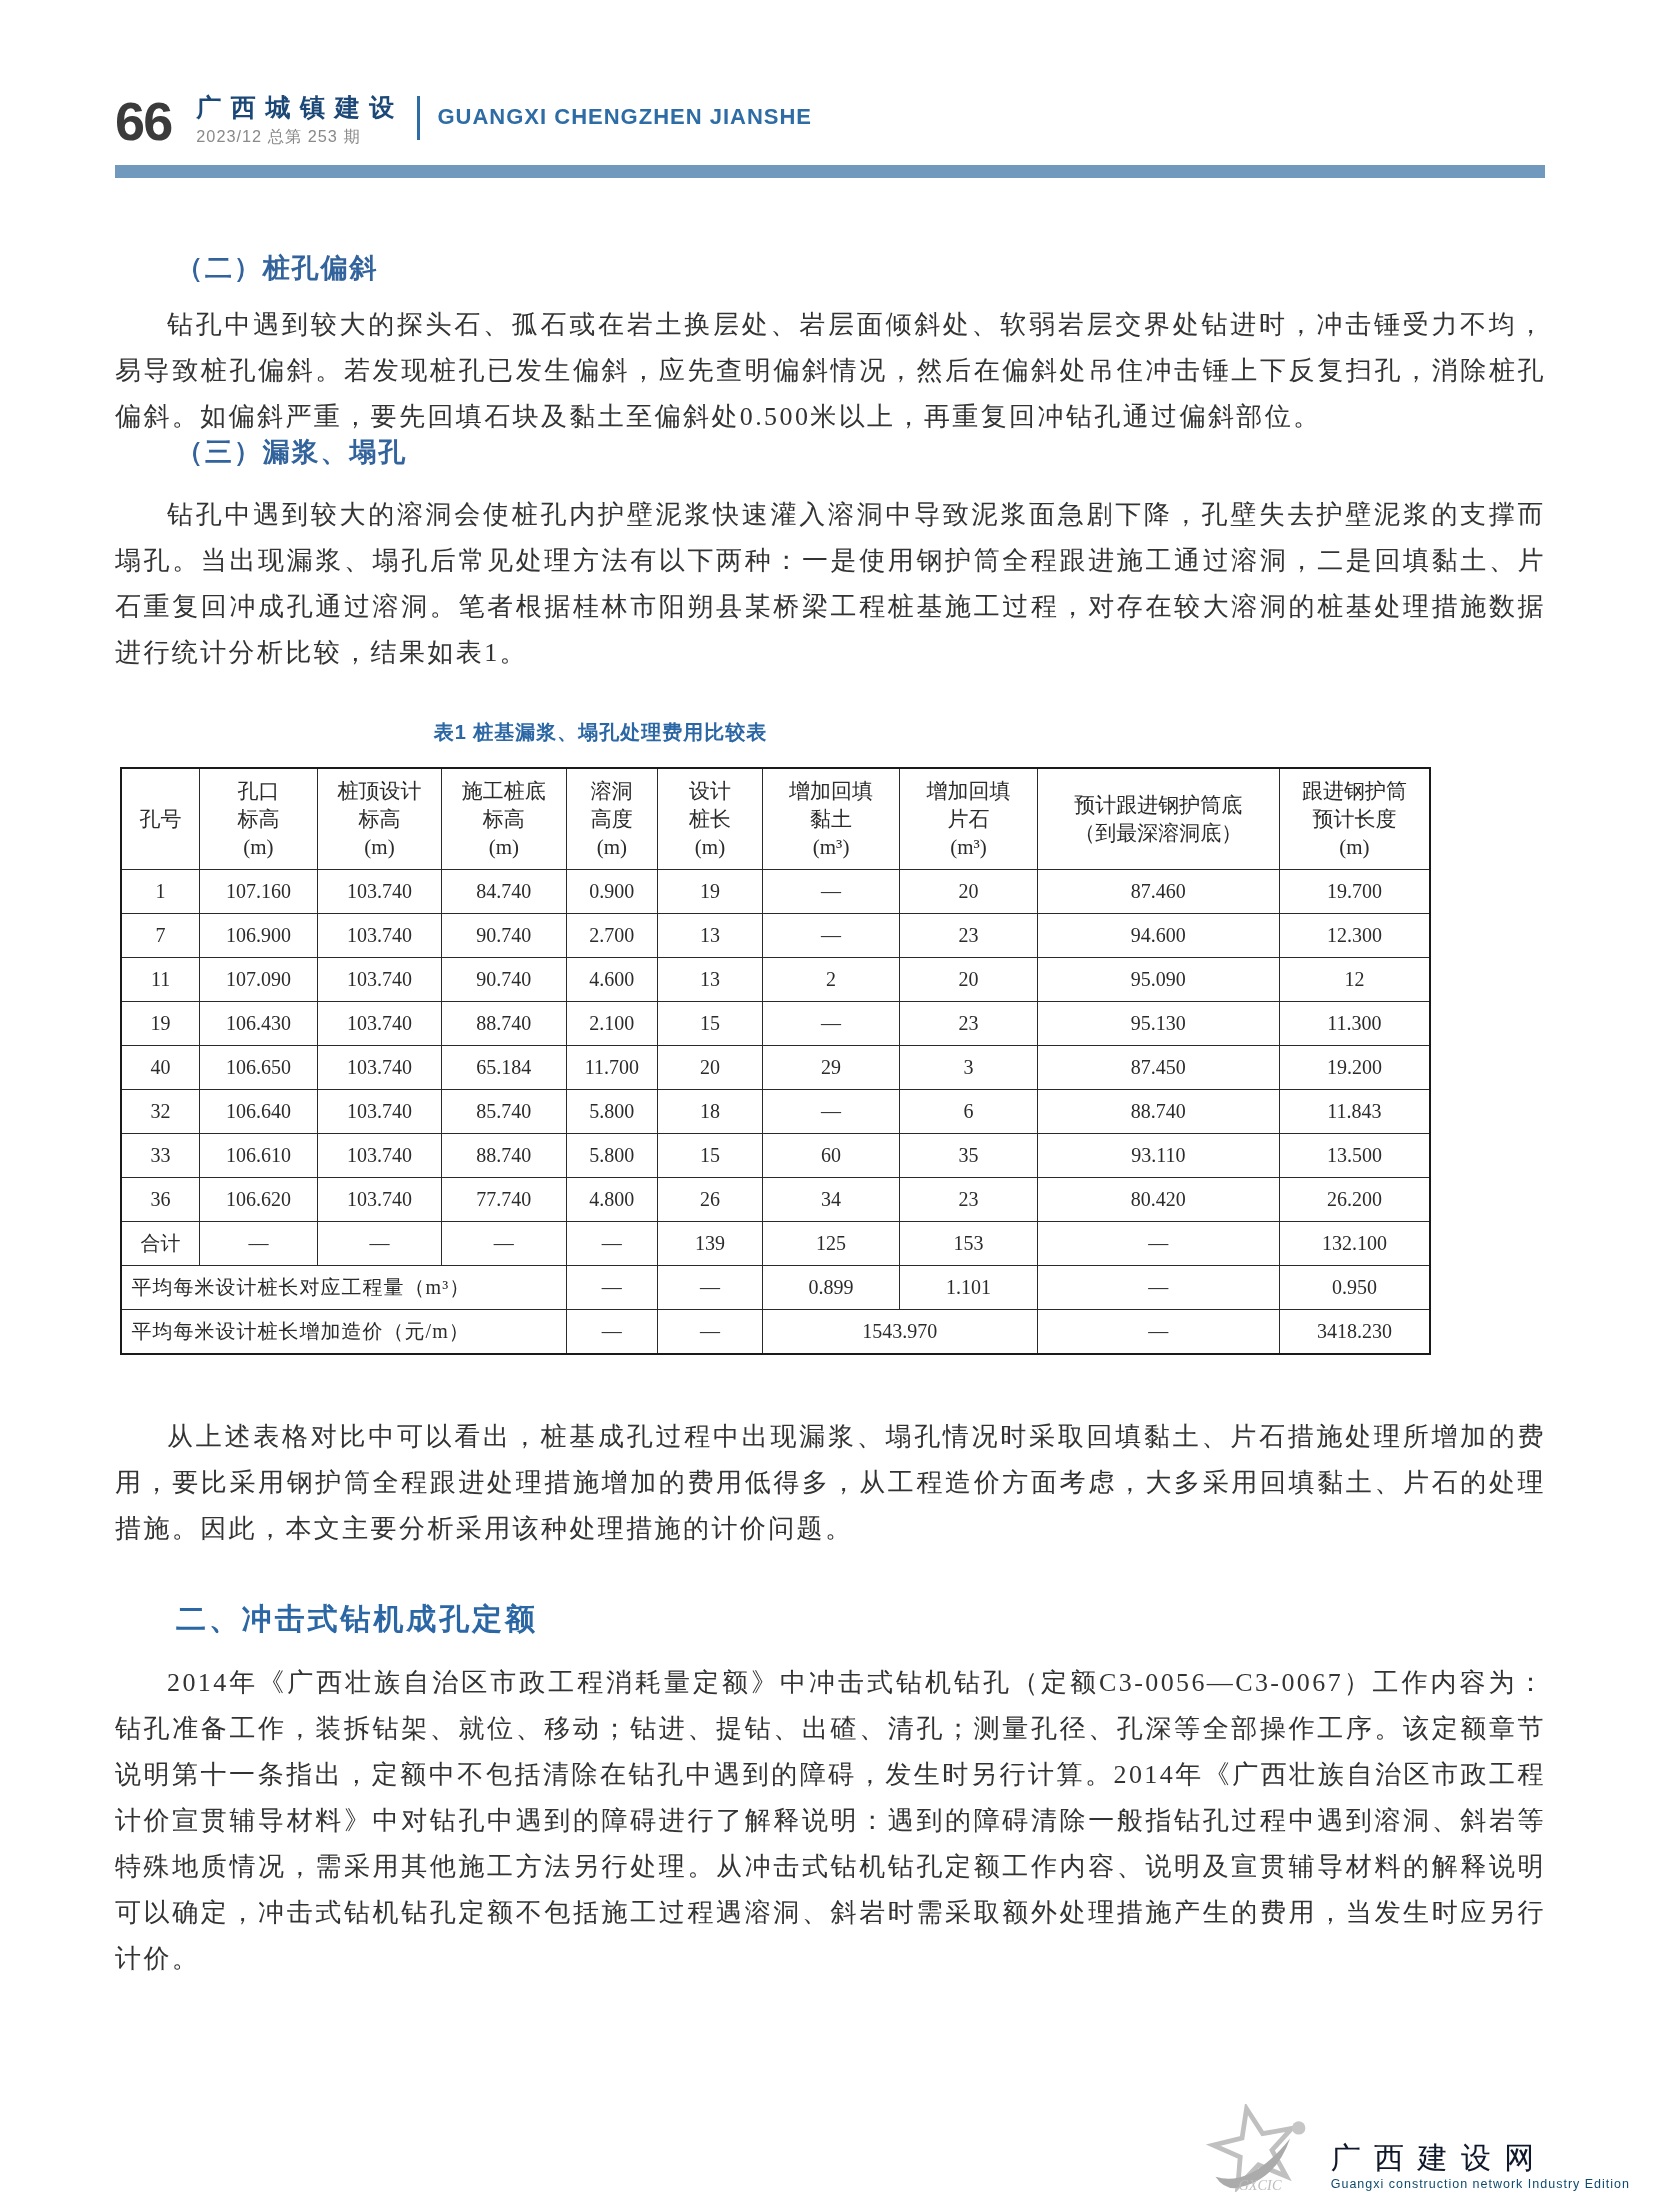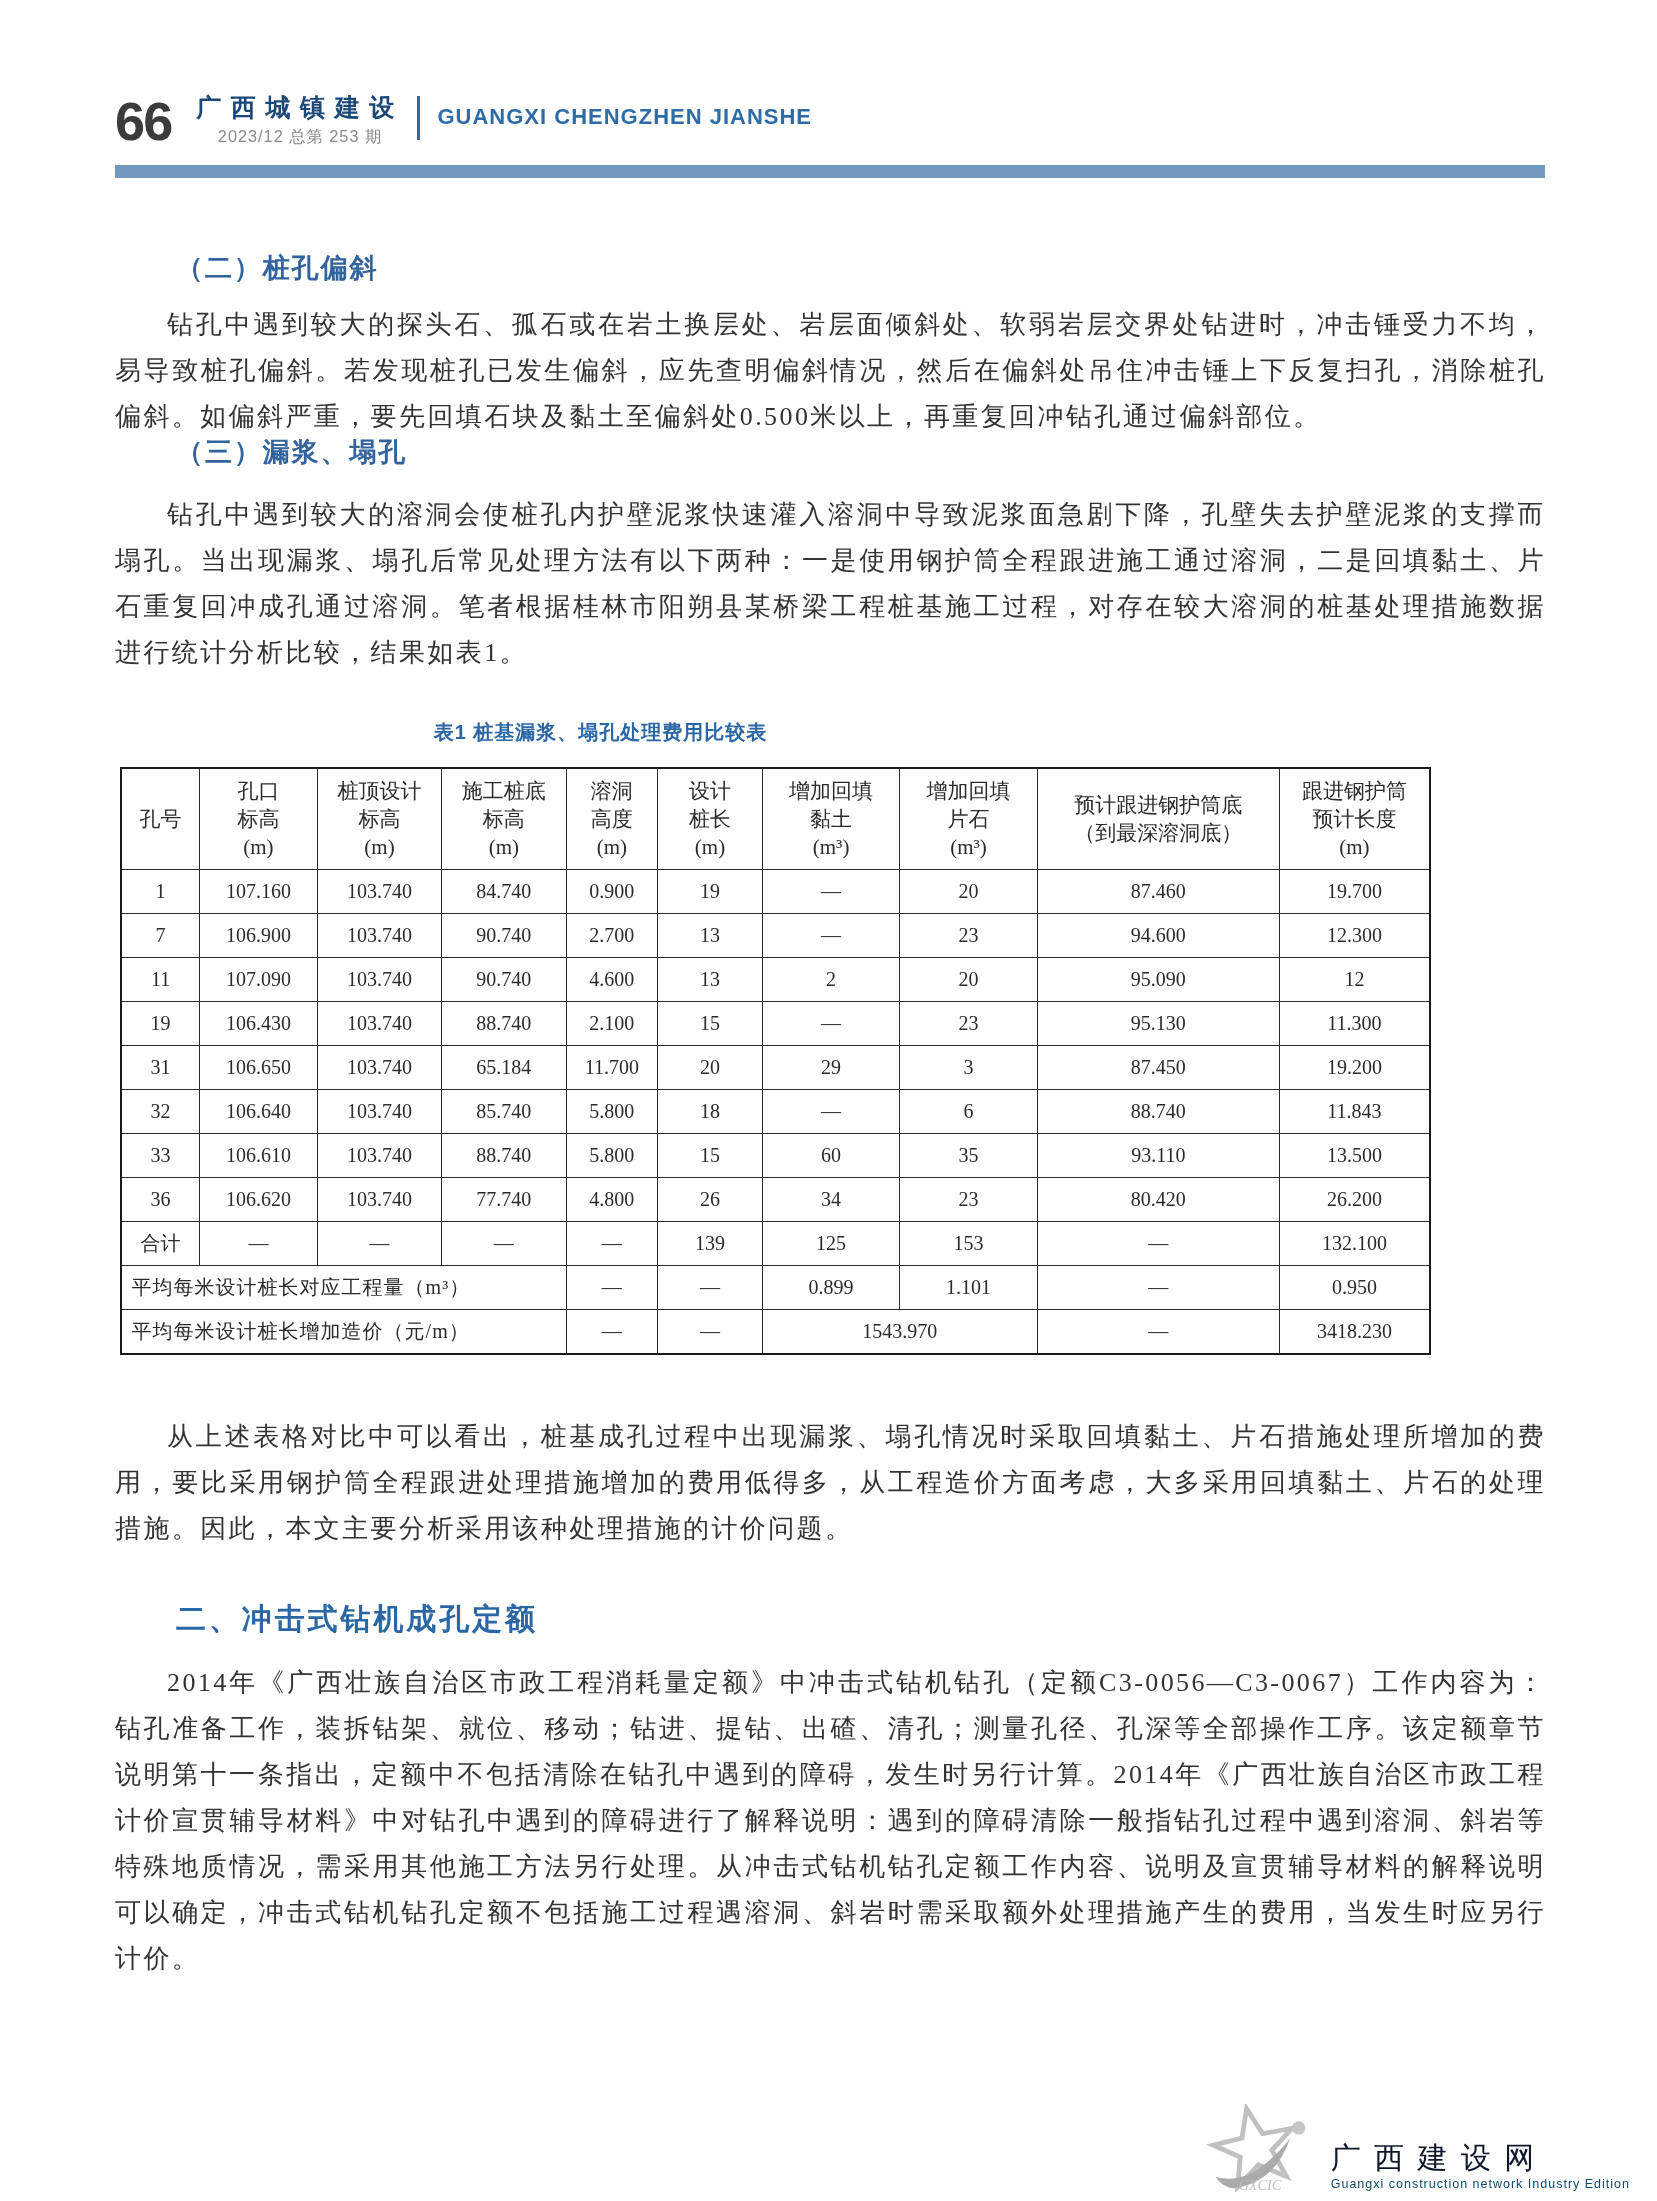--- a/index.html
+++ b/index.html
@@ -22,7 +22,7 @@
     font-family:"Liberation Sans", sans-serif;
     font-size:25px;font-weight:bold;color:#1c4878;letter-spacing:9.6px;line-height:1.1;
   }
-  .issue-info{font-size:16.3px;color:#8a8a8a;margin-top:4.8px;letter-spacing:1px;font-family:"Liberation Sans", sans-serif;text-align:center;}
+  .issue-info{font-size:16.3px;color:#8a8a8a;margin-top:4.8px;letter-spacing:1px;font-family:"Liberation Sans", sans-serif;}
   .header-divider{width:2.9px;height:44px;background:#2d6ca5;margin:1.9px 17.3px 0 13.4px;}
   .journal-title-en{
     font-family:"Liberation Sans", sans-serif;

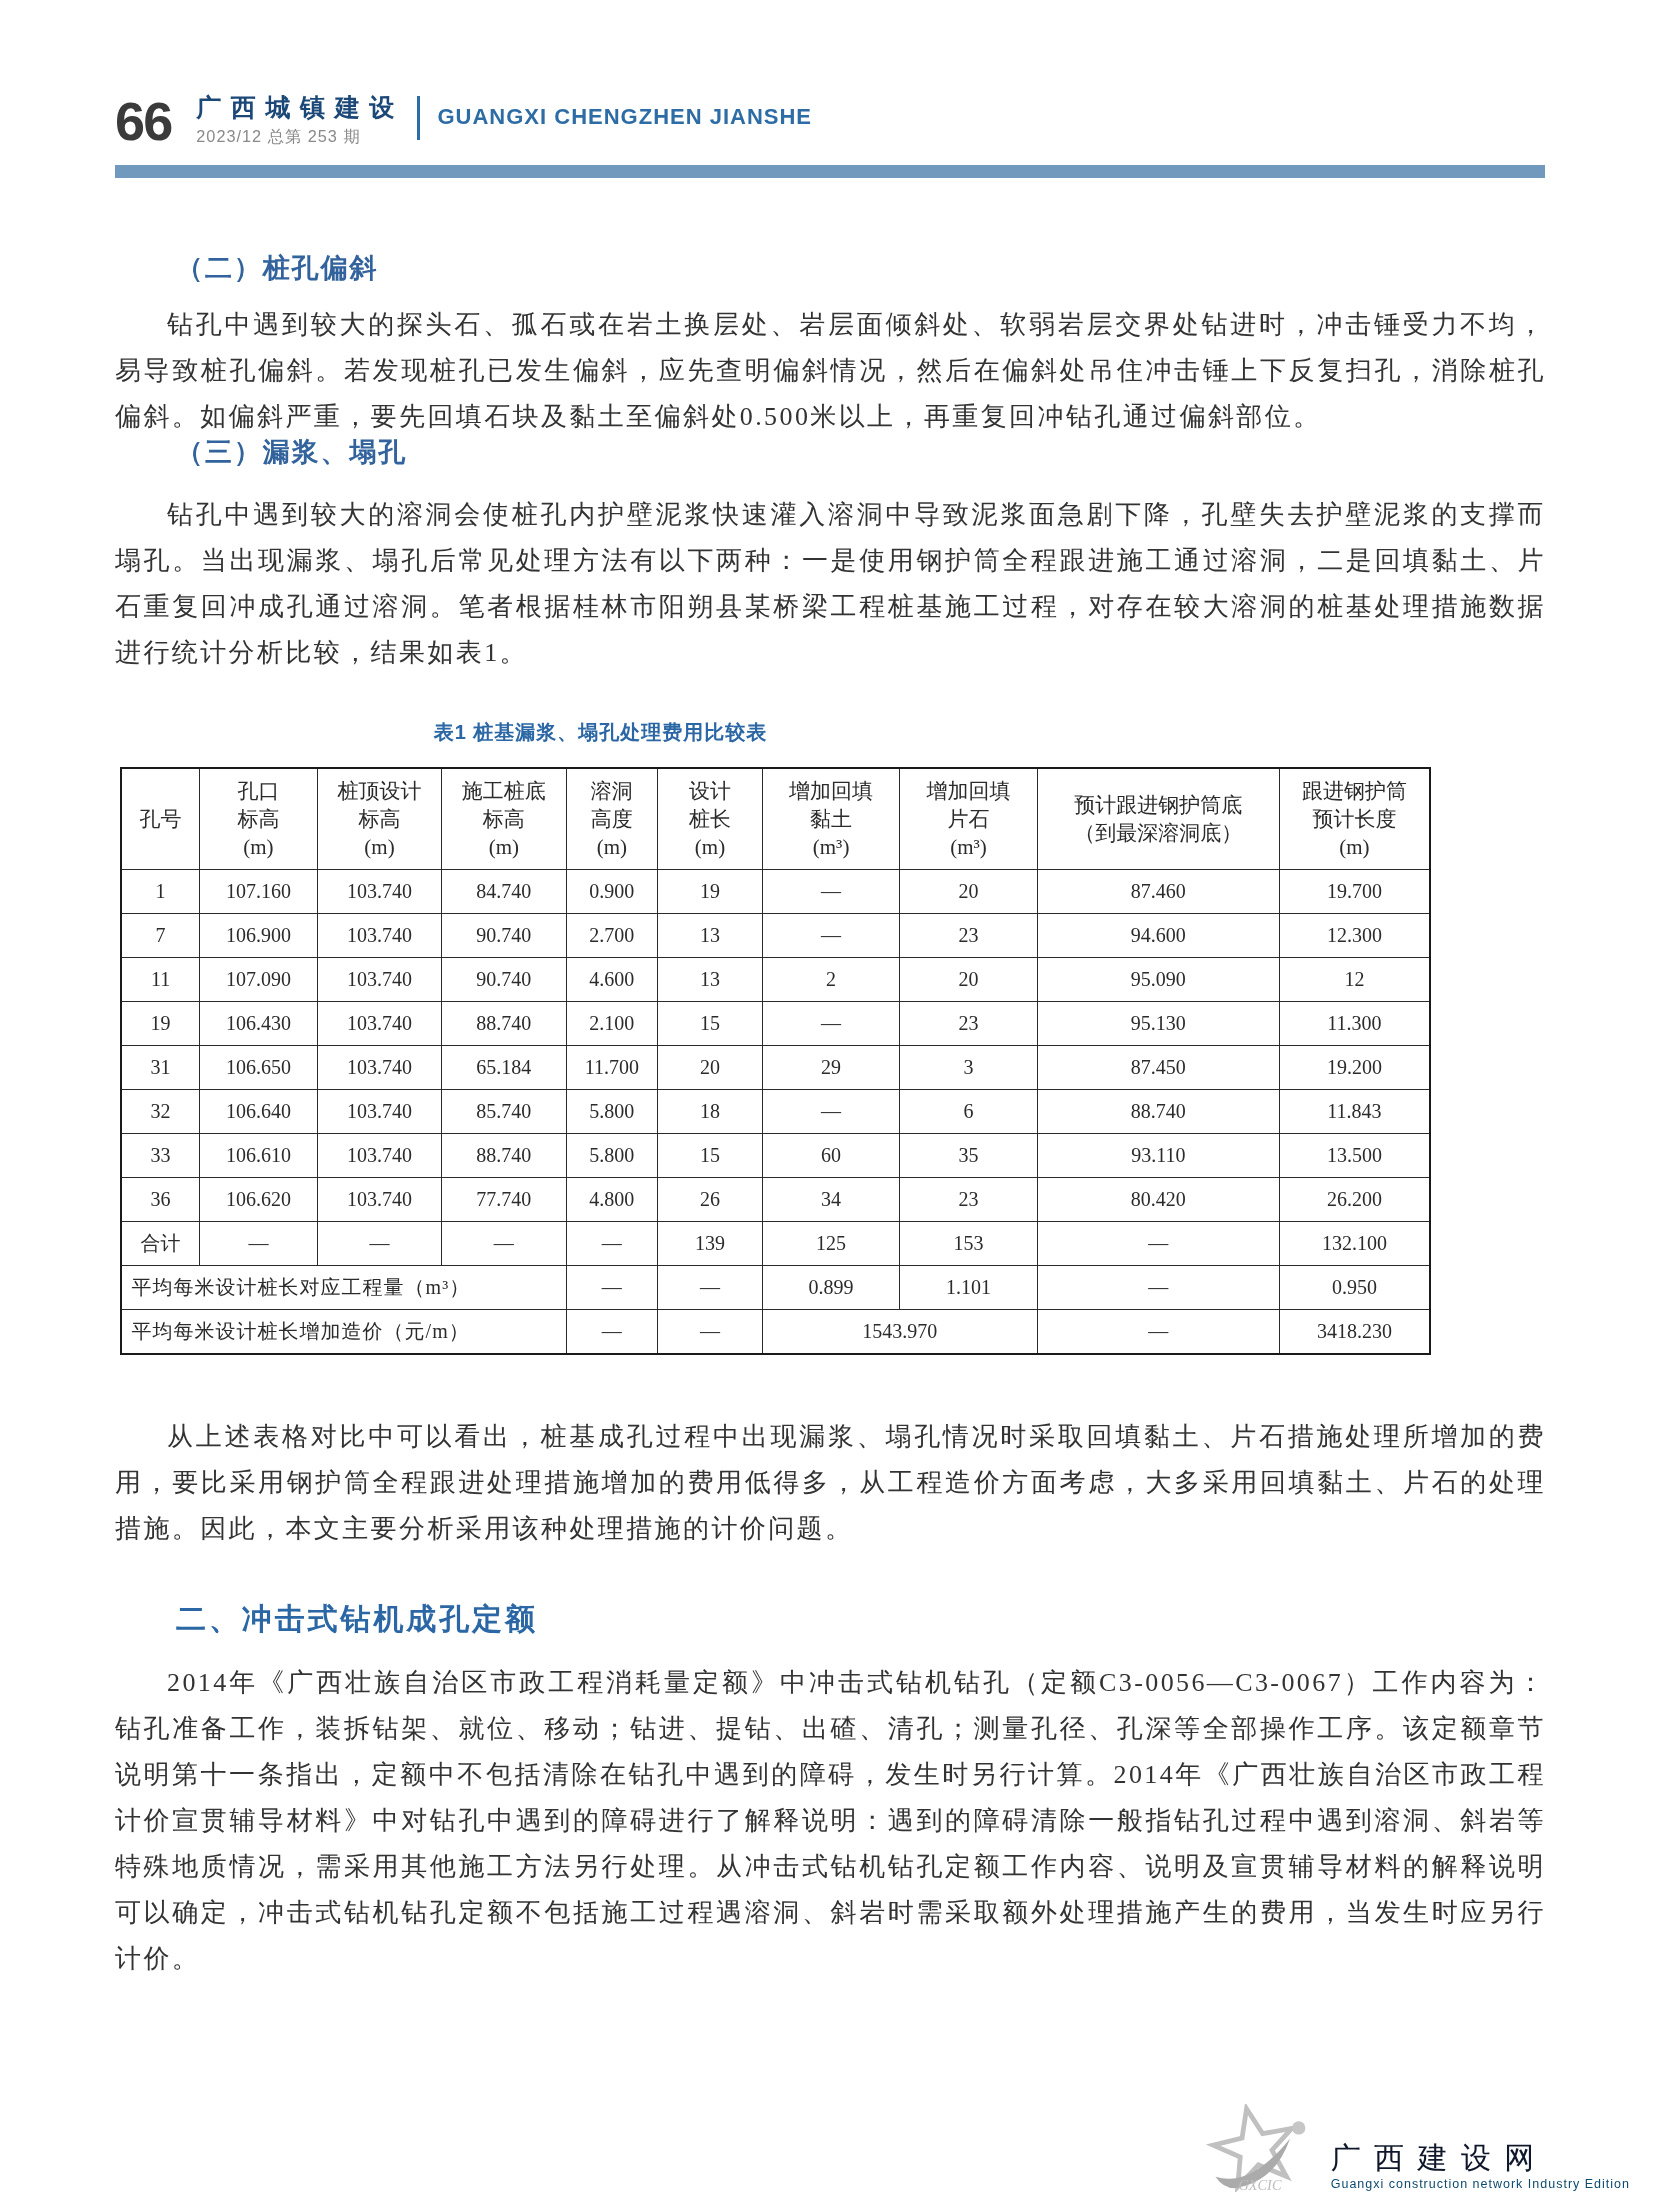--- a/index.html
+++ b/index.html
@@ -196,7 +196,7 @@
           <td>11.300</td>
         </tr>
         <tr>
-          <td>31</td>
+          <td>40</td>
           <td>106.650</td>
           <td>103.740</td>
           <td>65.184</td>

